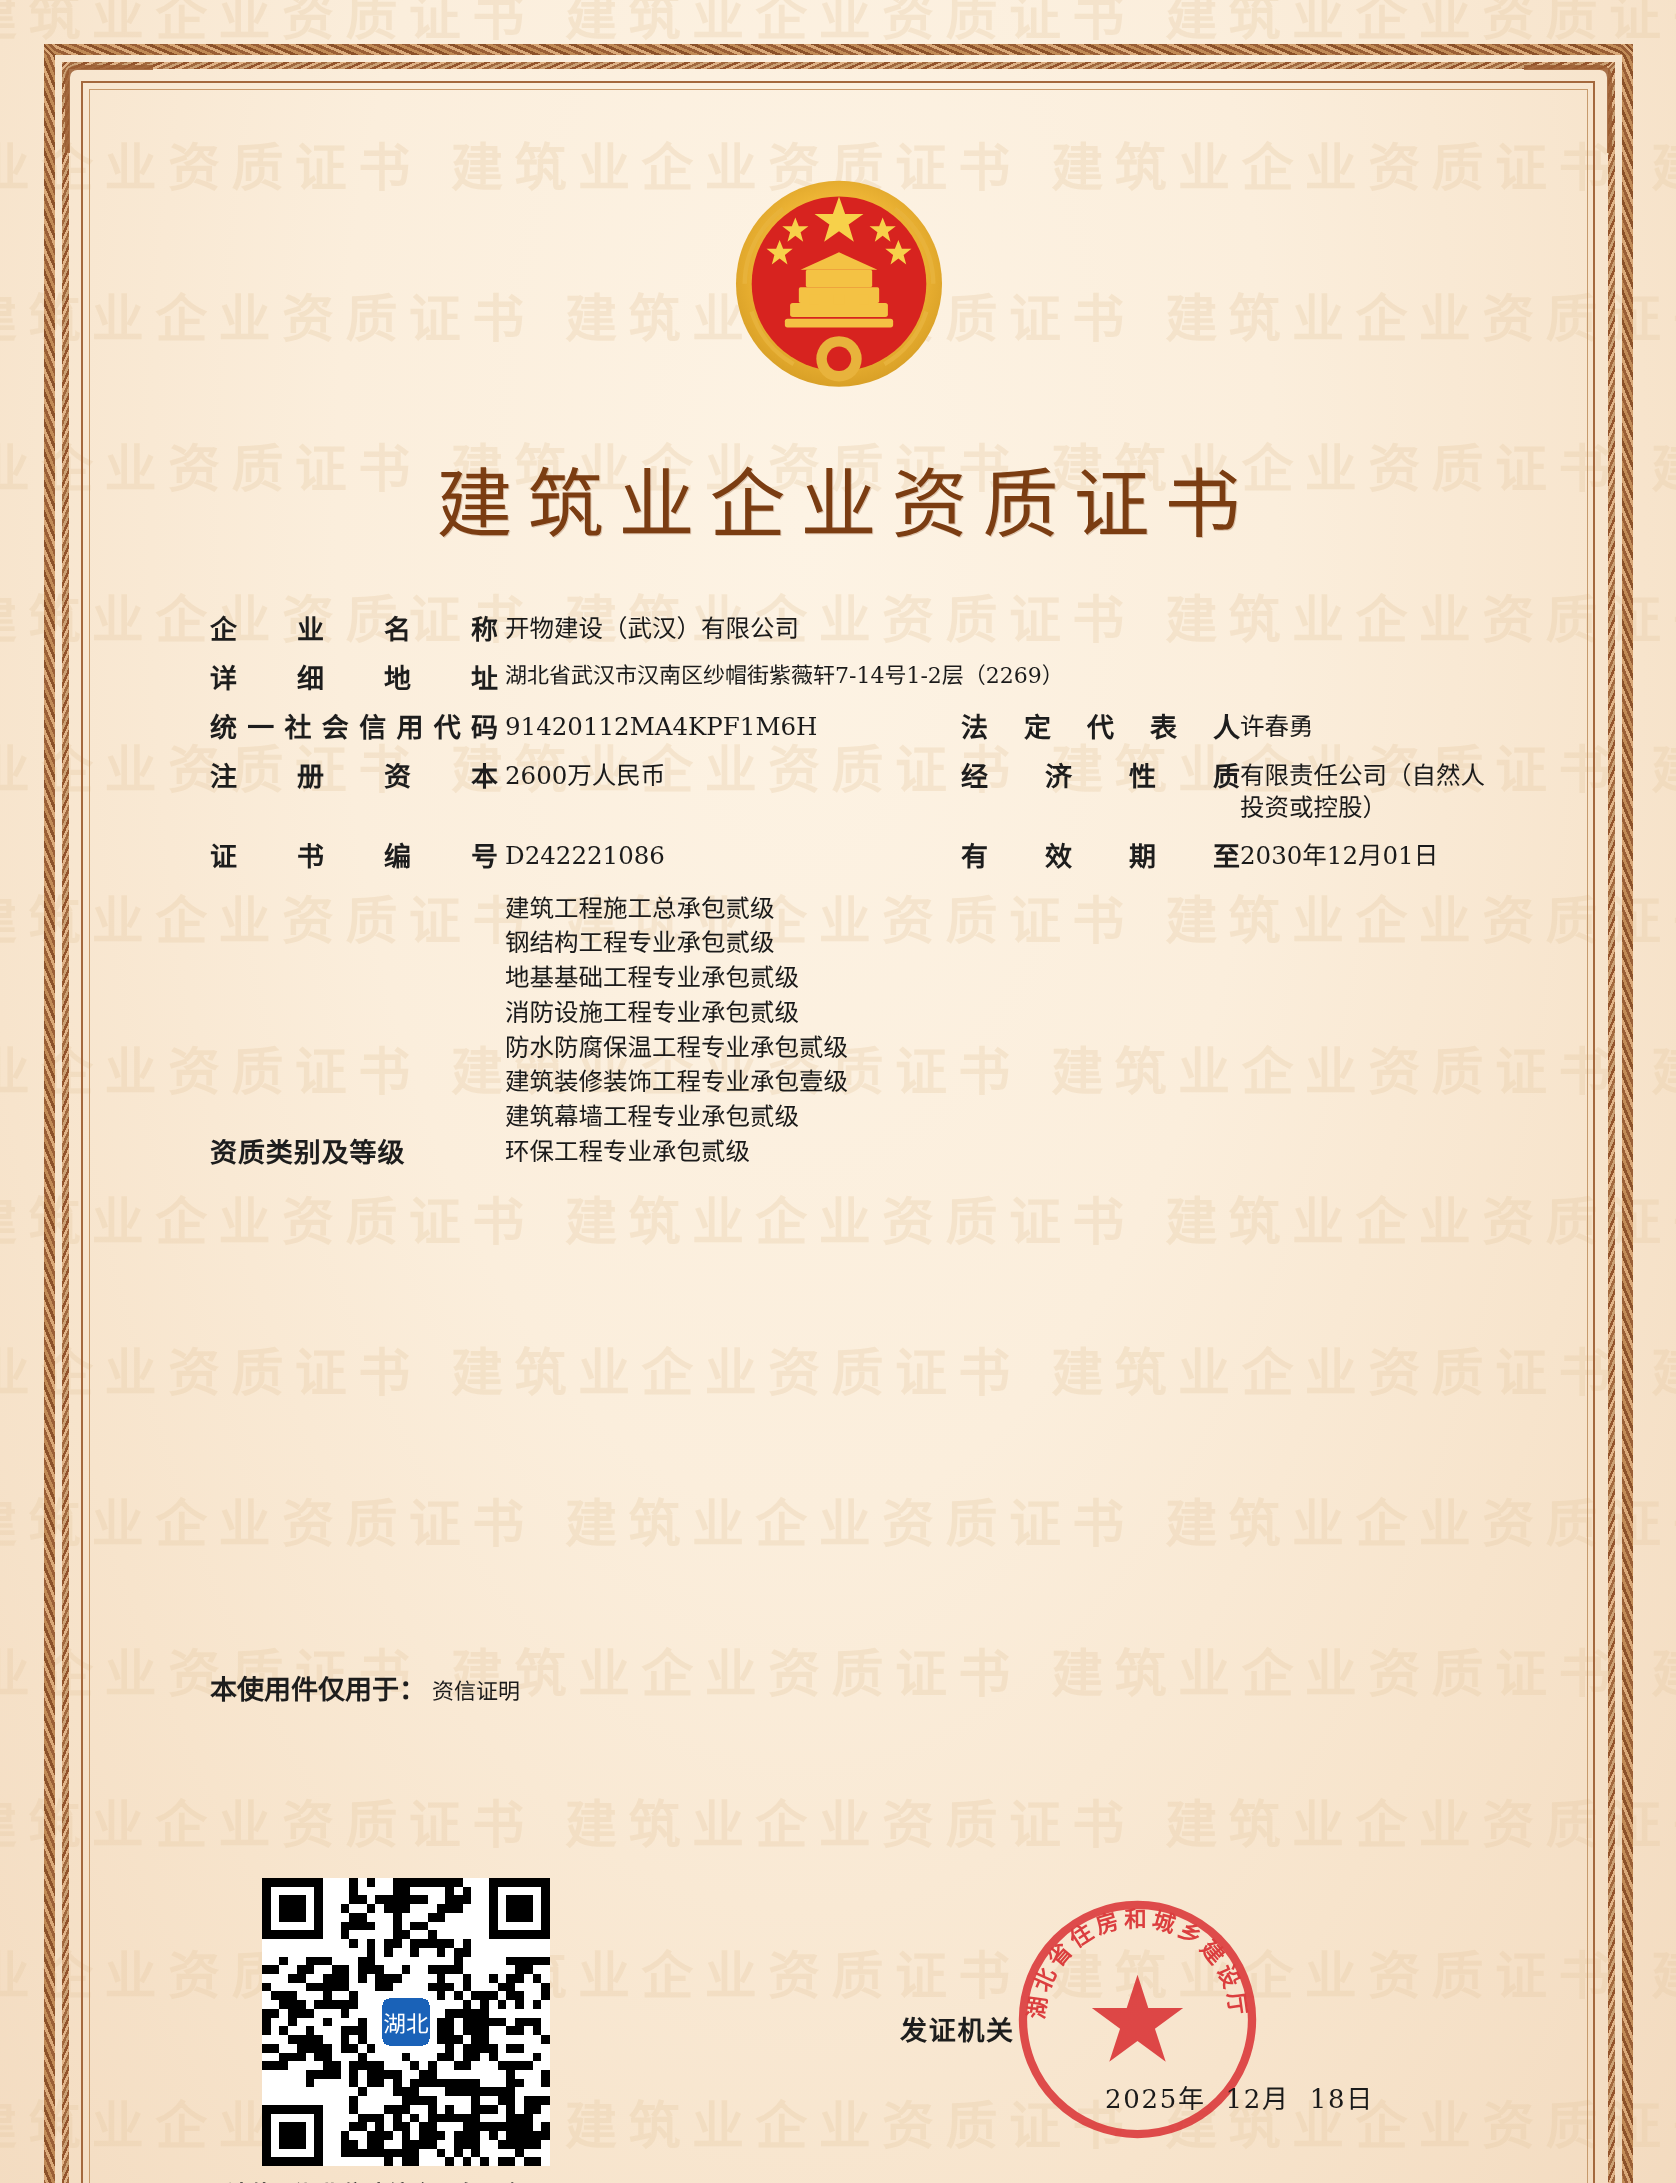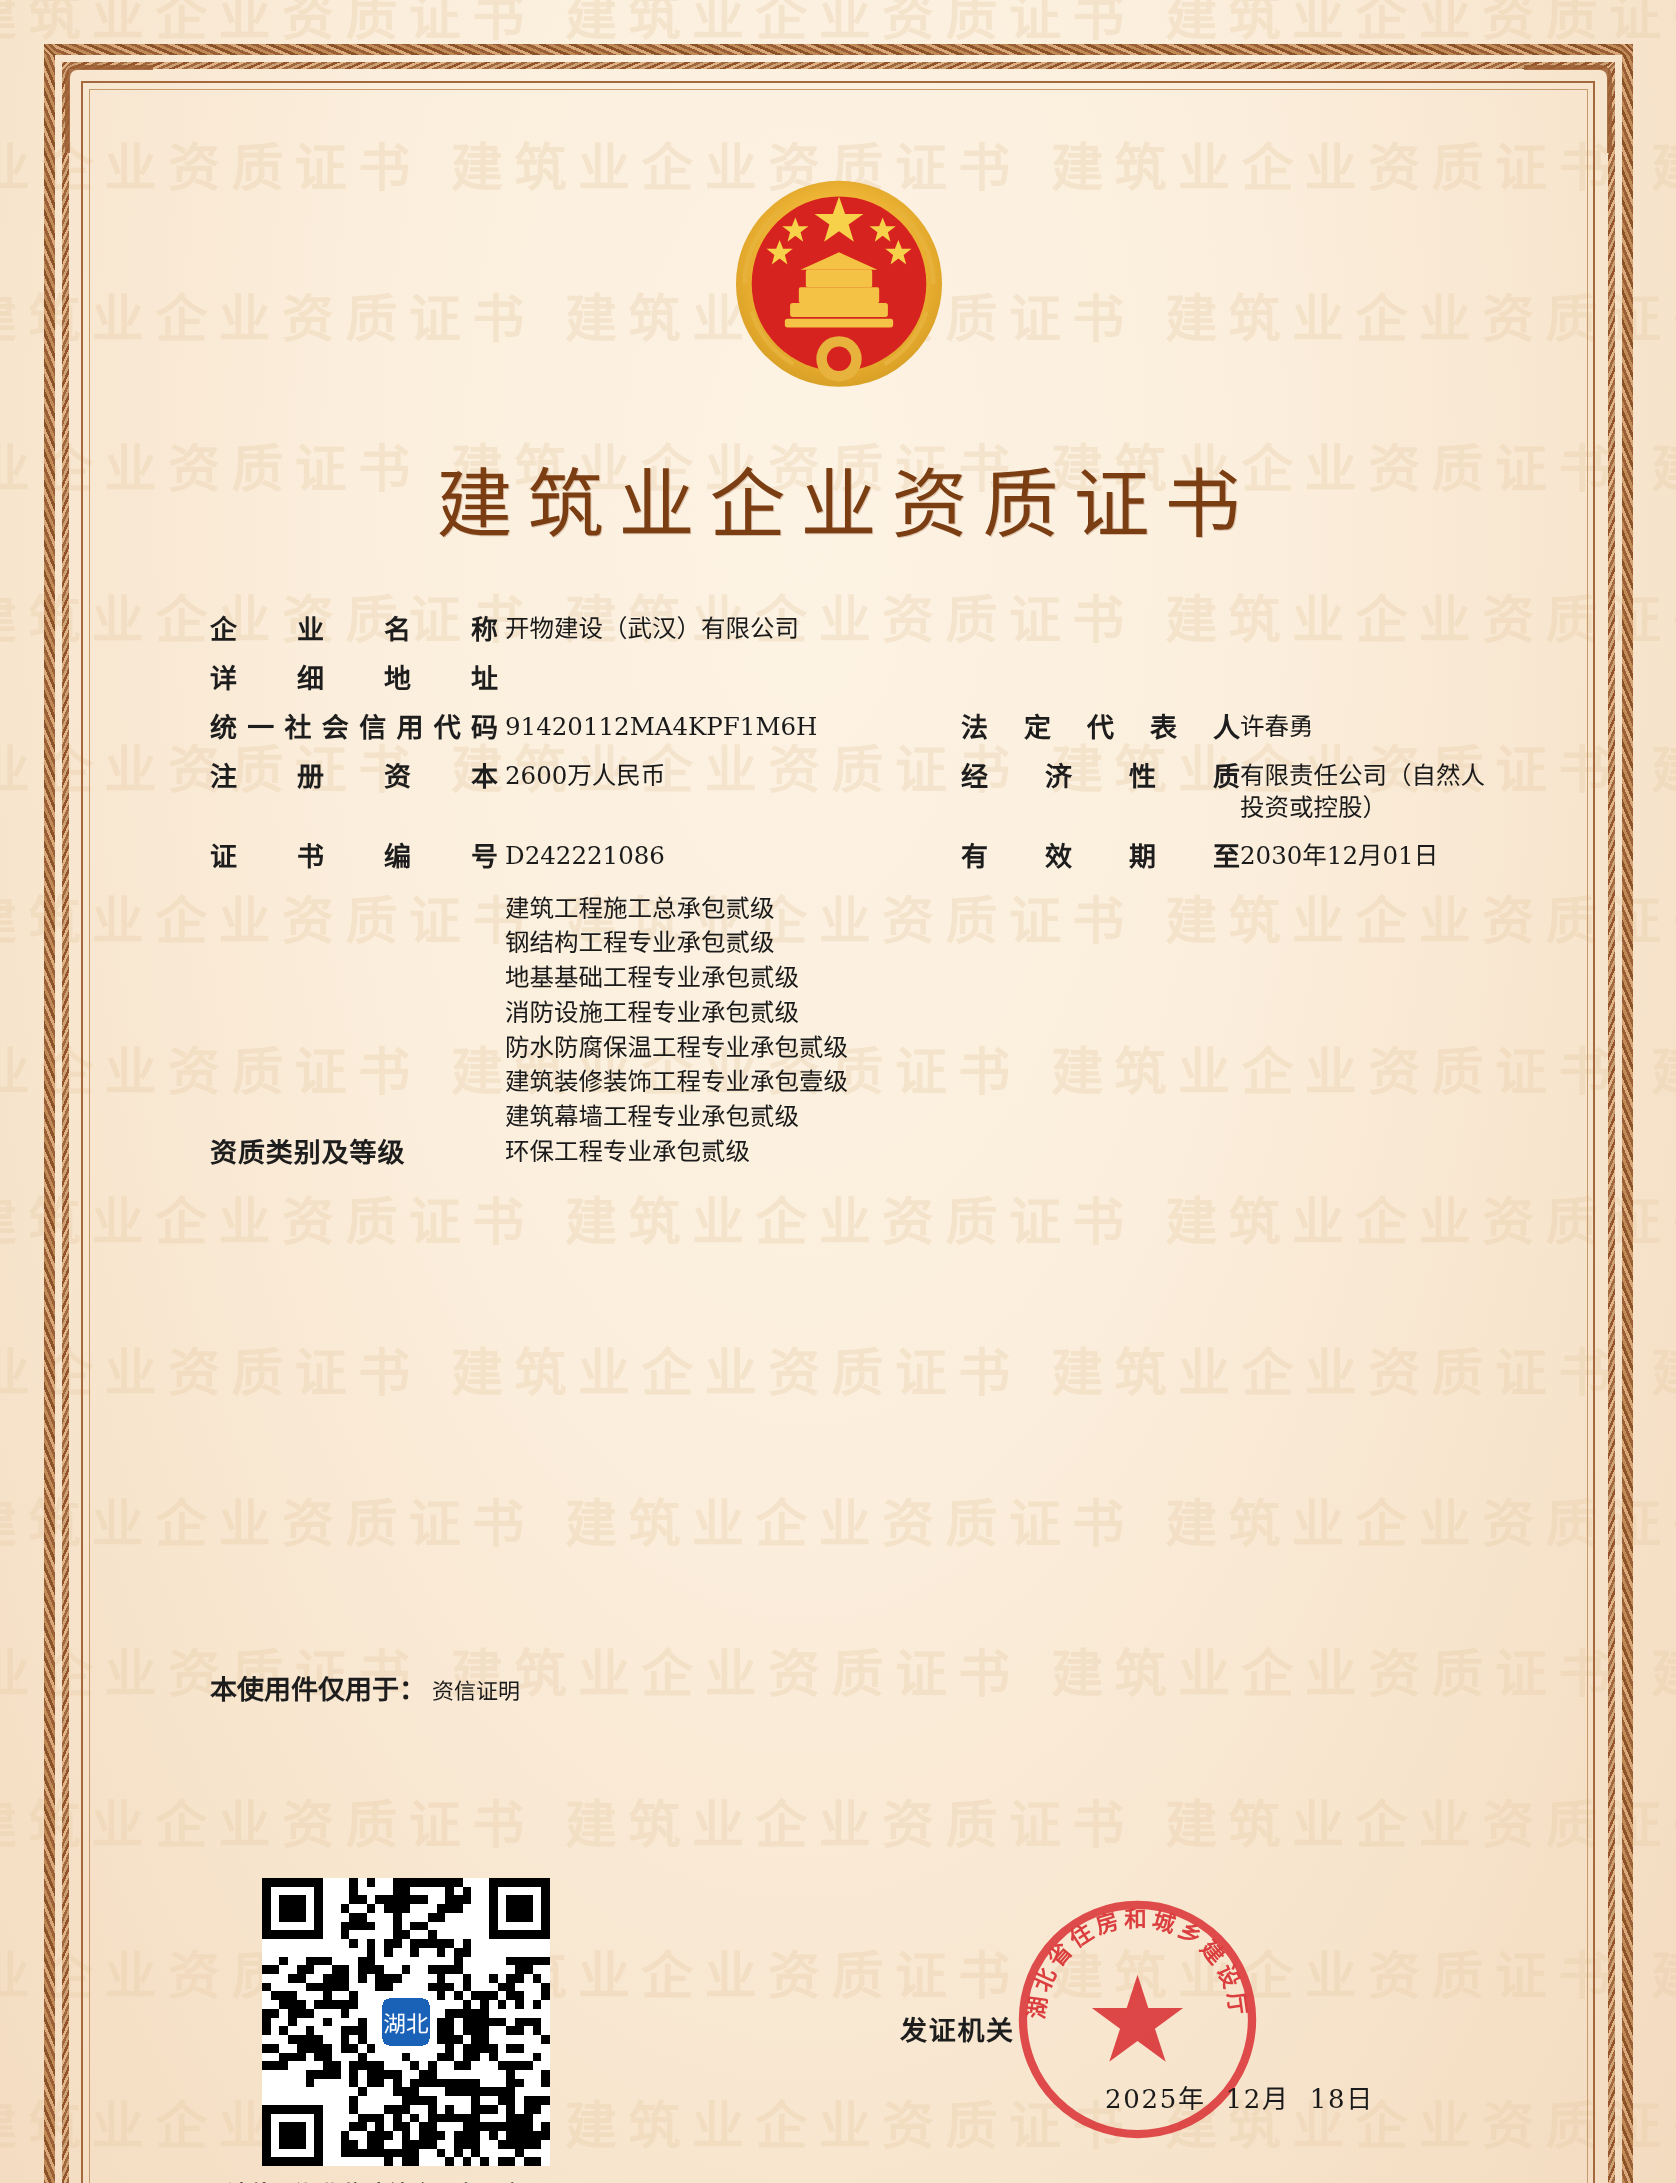--- a/index.html
+++ b/index.html
@@ -415,6 +415,7 @@
         <span>地</span>
         <span>址</span>
       </div>
+      <div class="value small">湖北省武汉市汉南区纱帽街紫薇轩7-14号1-2层（2269）</div>
     </div>
 
     <div class="row2">

